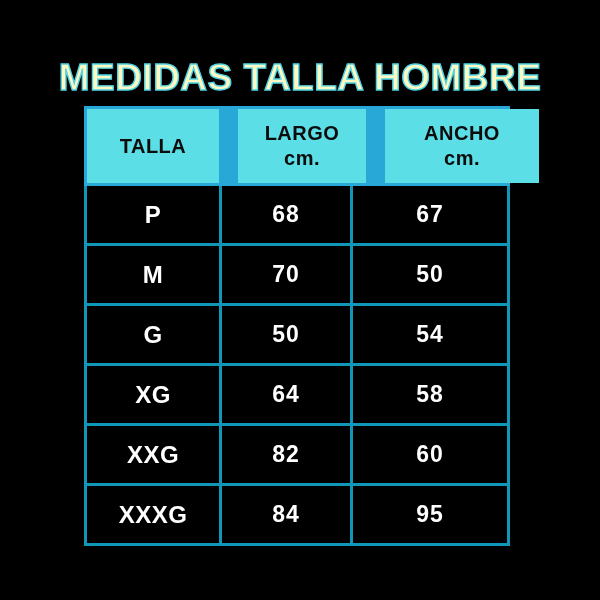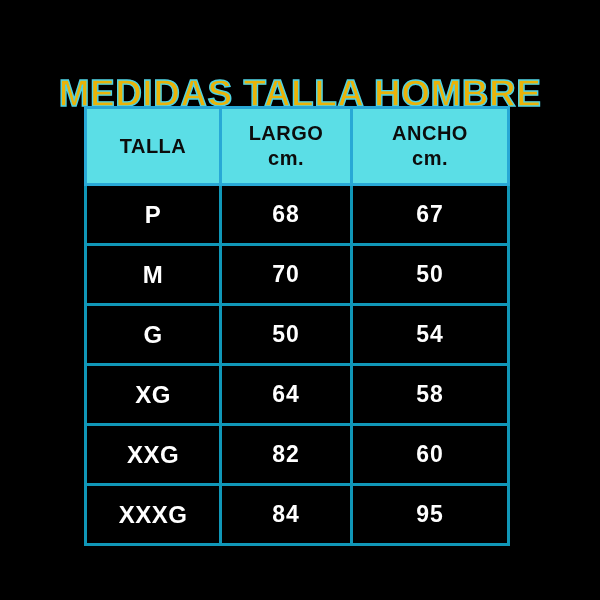--- a/index.html
+++ b/index.html
@@ -24,12 +24,12 @@
     top: 57px;
     left: 0;
     right: 0;
-    margin: 16px;
+    margin: 0;
     text-align: center;
     font-size: 37px;
     font-weight: bold;
     letter-spacing: 0.5px;
-    color: #eab308;
+    color: #fef9c3;
     -webkit-text-stroke: 1.4px #4FD4E4;
     font-family: "Liberation Sans", sans-serif;
     white-space: nowrap;

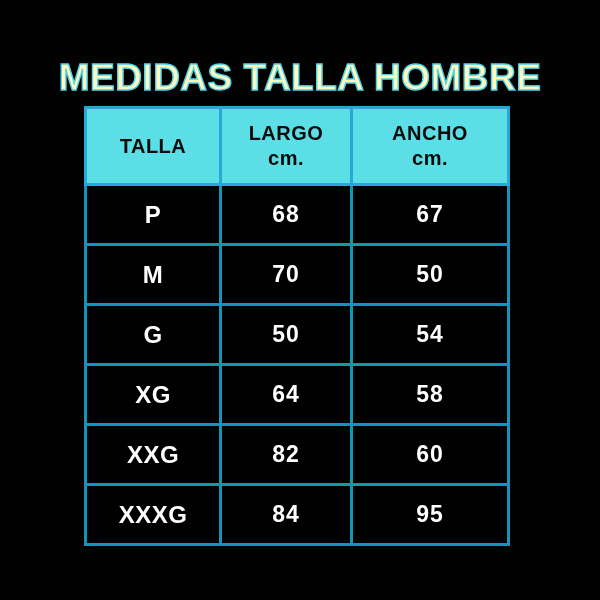--- a/index.html
+++ b/index.html
@@ -45,7 +45,7 @@
     width: 426px;
     display: grid;
     grid-template-columns: 132px 128px 154px;
-    gap: 3px;
+    gap: 19px;
     background: #28A8D6;
     border: 3px solid #28A8D6;
   }

